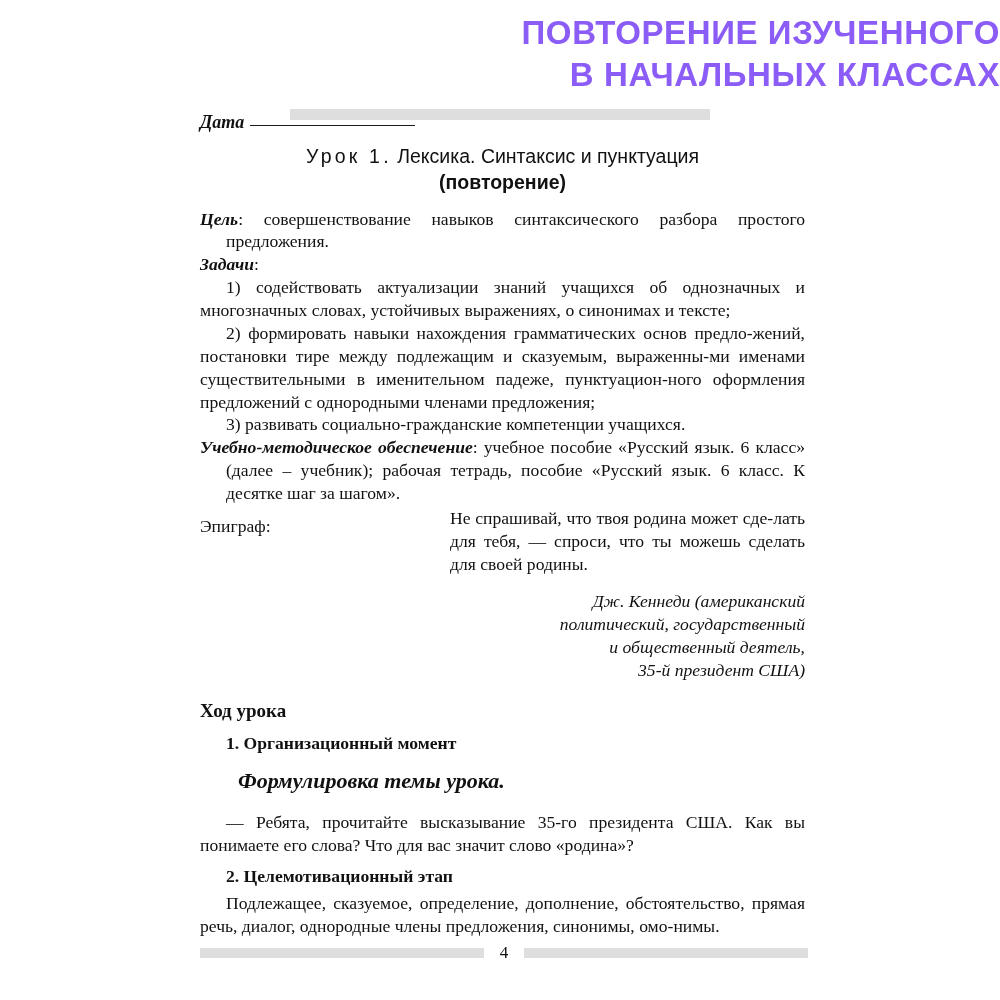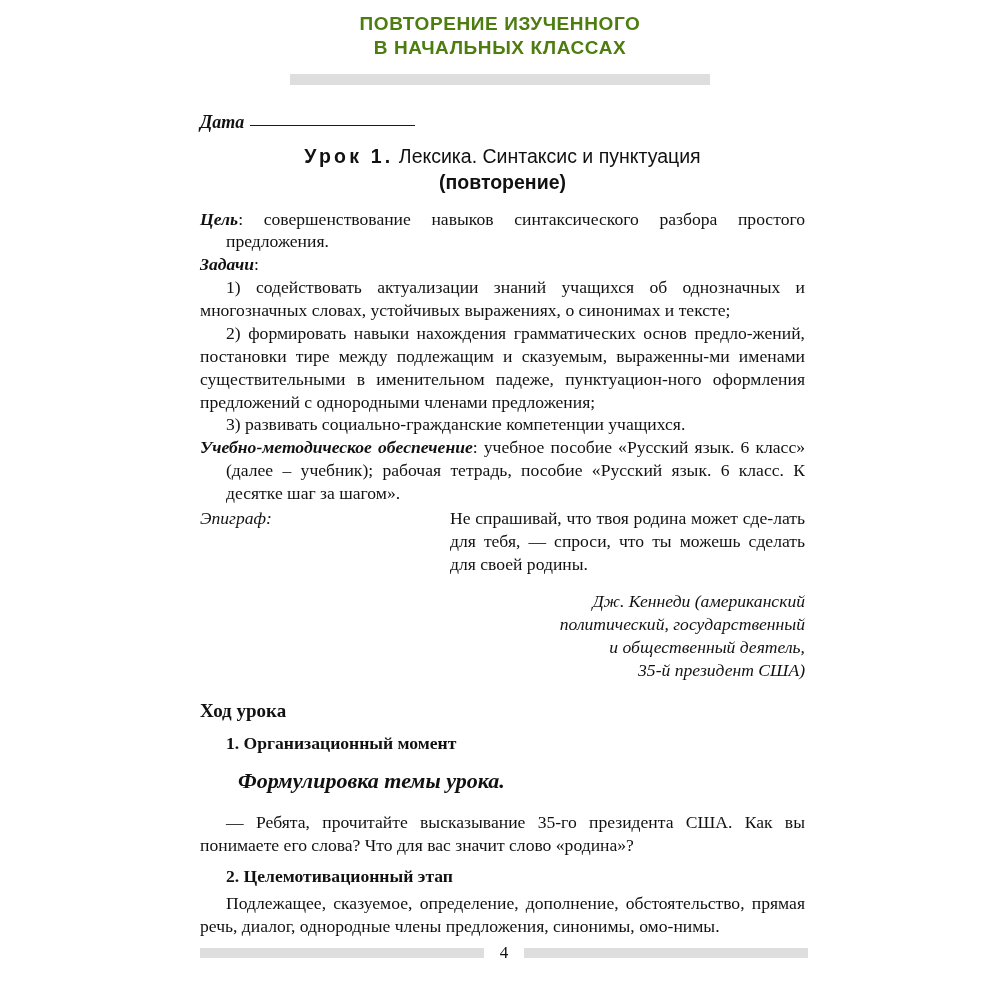--- a/index.html
+++ b/index.html
@@ -26,13 +26,13 @@
 
   
   .page-title {
-    text-align: center;
+    text-align: right;
     font-family: "Liberation Sans", sans-serif;
     font-weight: bold;
-    font-size: 19px;
+    font-size: 33px;
     letter-spacing: 0.6px;
     line-height: 1.26;
-    color: #4d7c0f;
+    color: #8b5cf6;
     padding-top: 12px;
   }
   .title-line { display: block; white-space: nowrap; }

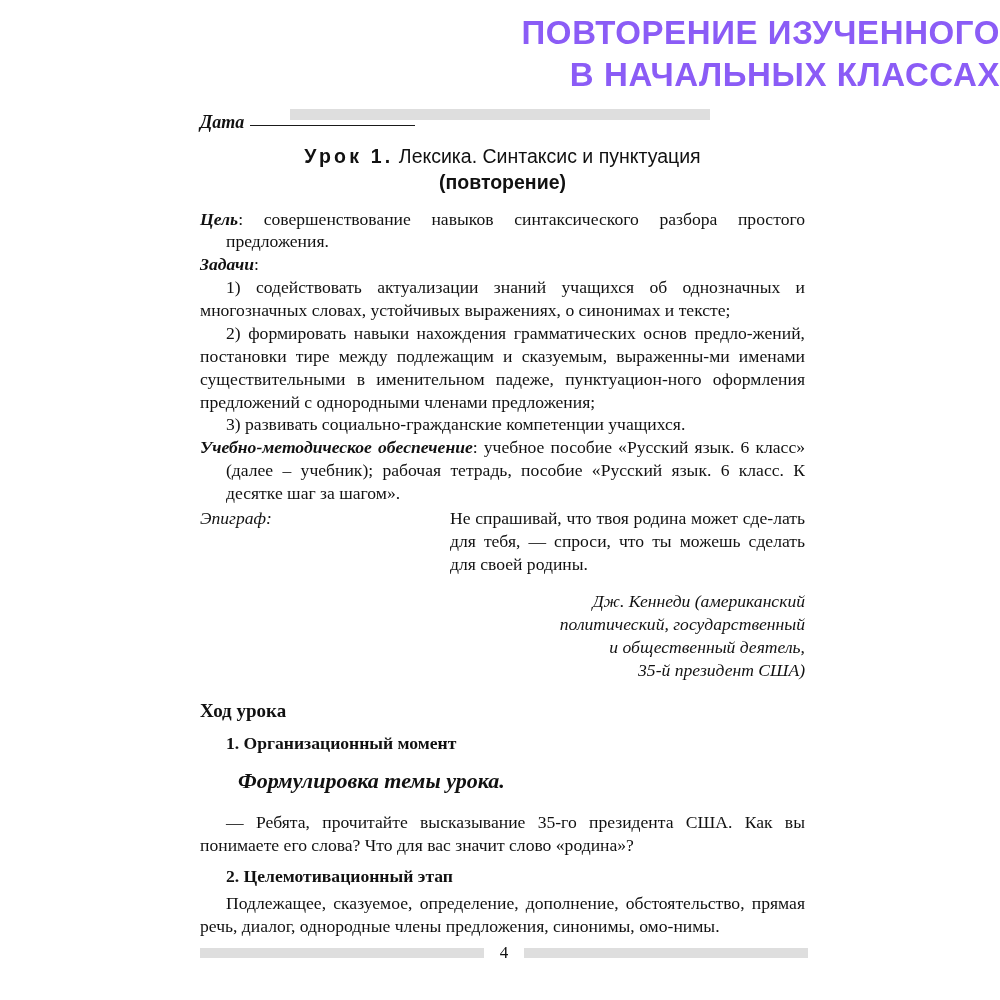--- a/index.html
+++ b/index.html
@@ -77,7 +77,7 @@
     margin-bottom: 12px;
   }
   .lesson-no {
-    font-weight: bold;
+    font-weight: normal;
     letter-spacing: 3.2px;
   }
   .lesson-name { font-weight: normal; }

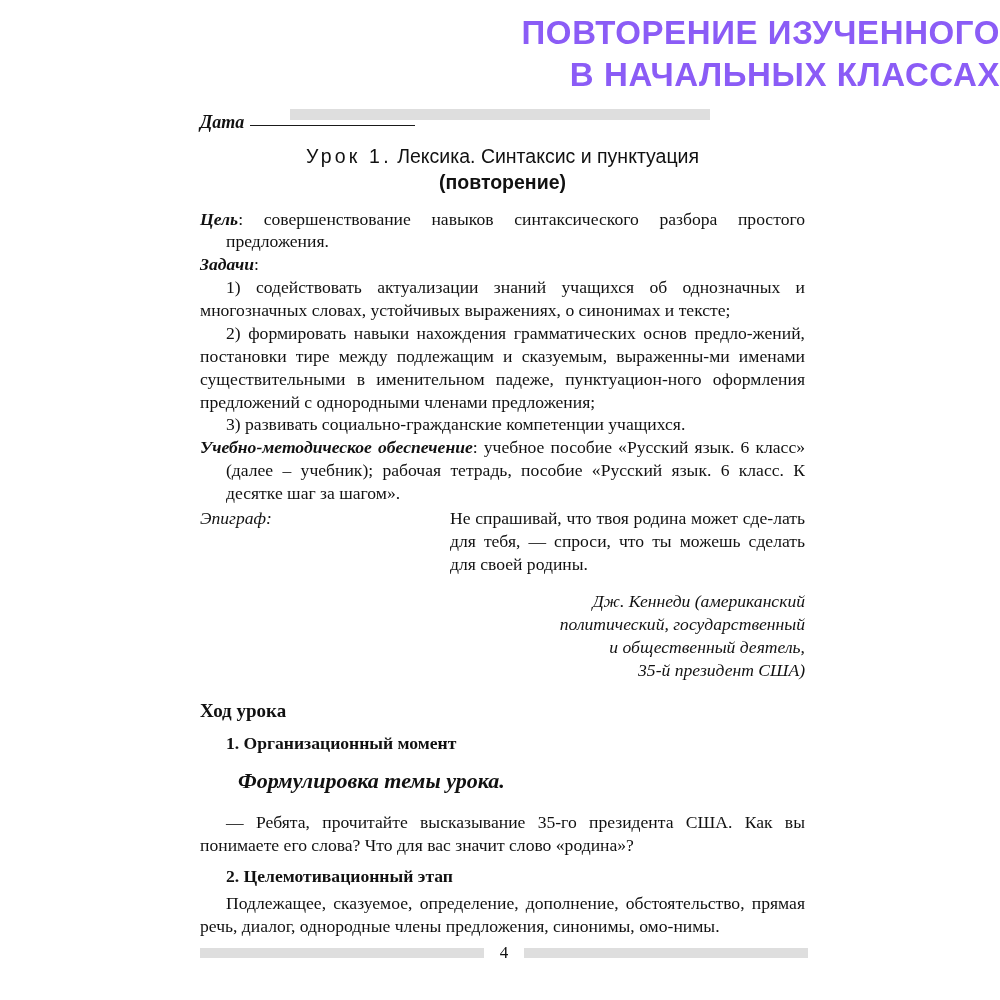--- a/index.html
+++ b/index.html
@@ -117,8 +117,7 @@
   .epigraph-label {
     position: absolute;
     left: 0;
-    top: 0;
-    font-style: italic;
+    top: 8px;
     font-size: 17.6px;
     line-height: 1.30;
   }

